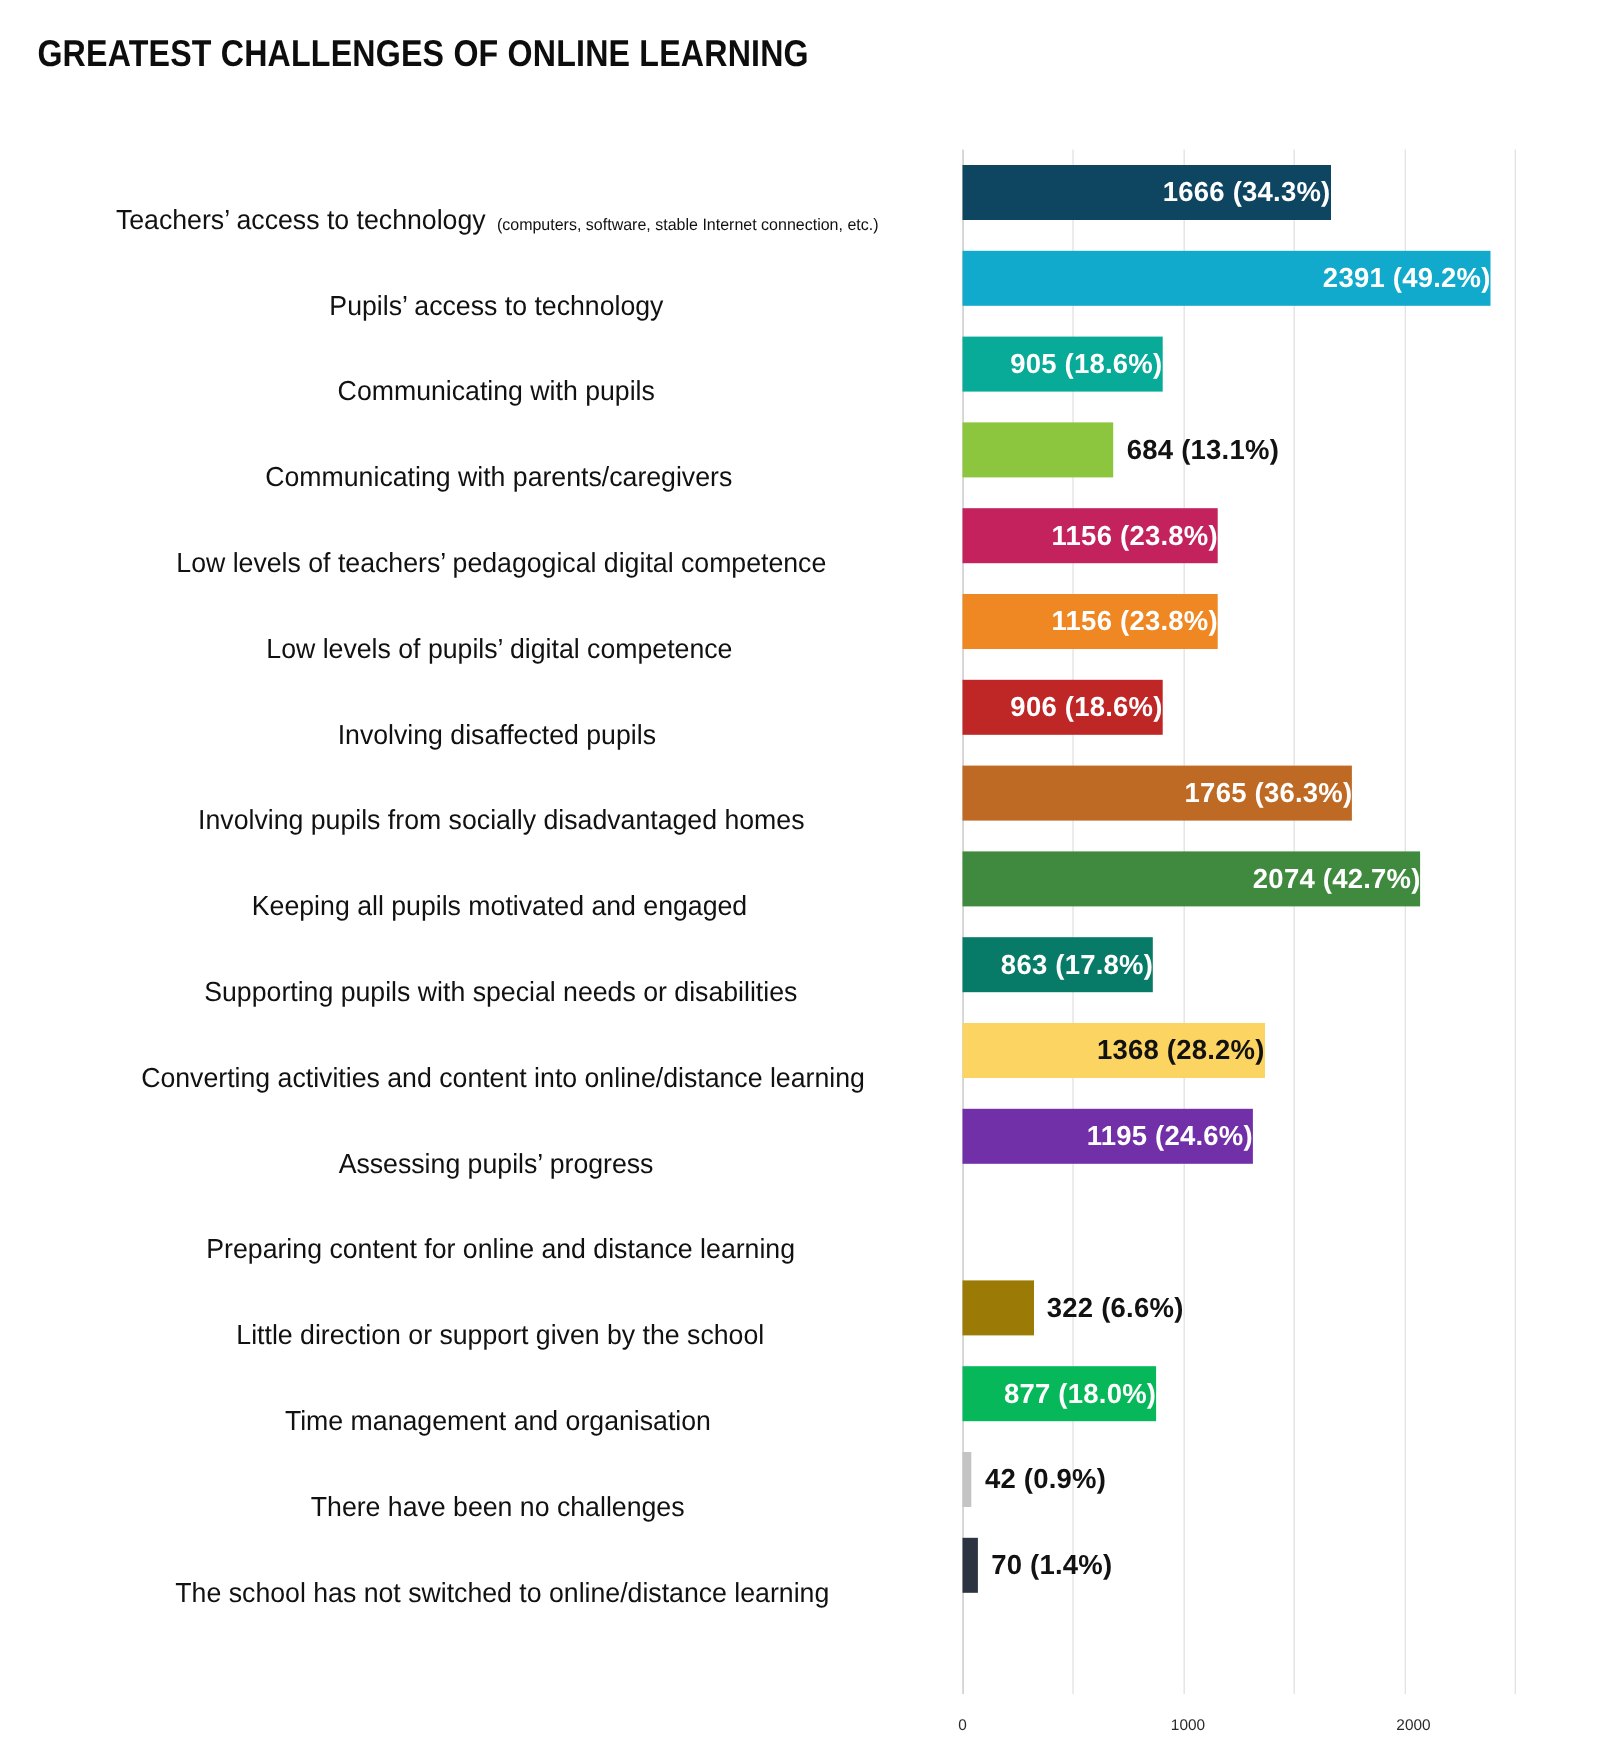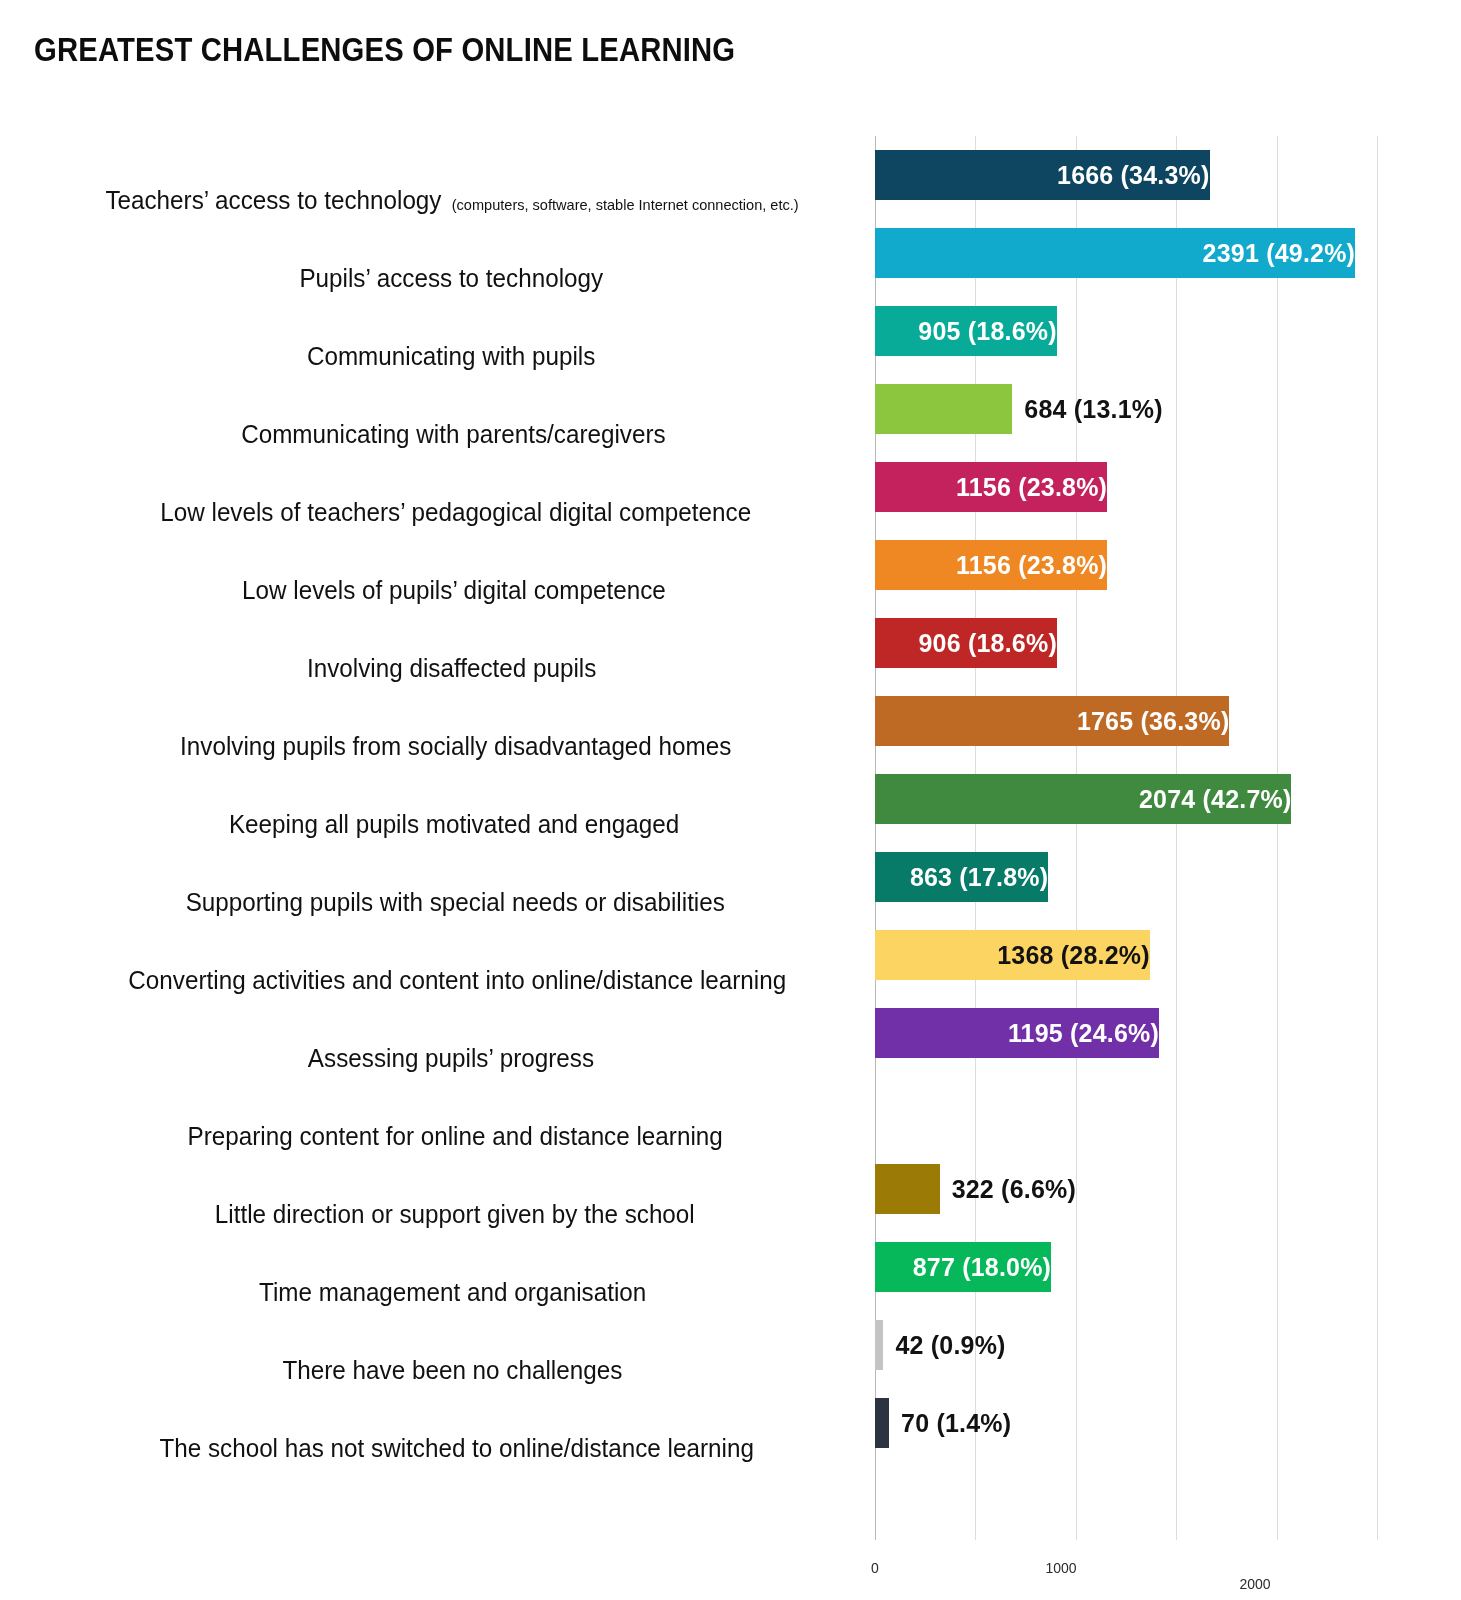--- a/index.html
+++ b/index.html
@@ -255,7 +255,7 @@
           <div class="cat-main">Assessing pupils’ progress</div>
         </div>
         <div class="bar-wrap">
-          <div class="bar" style="width: 284px; background: rgb(114, 48, 168);">
+          <div class="bar" style="width: 264px; background: rgb(114, 48, 168);">
             <div class="bar-value inside" style="color: rgb(255, 255, 255);">1195 (24.6%)</div>
           </div>
         </div>

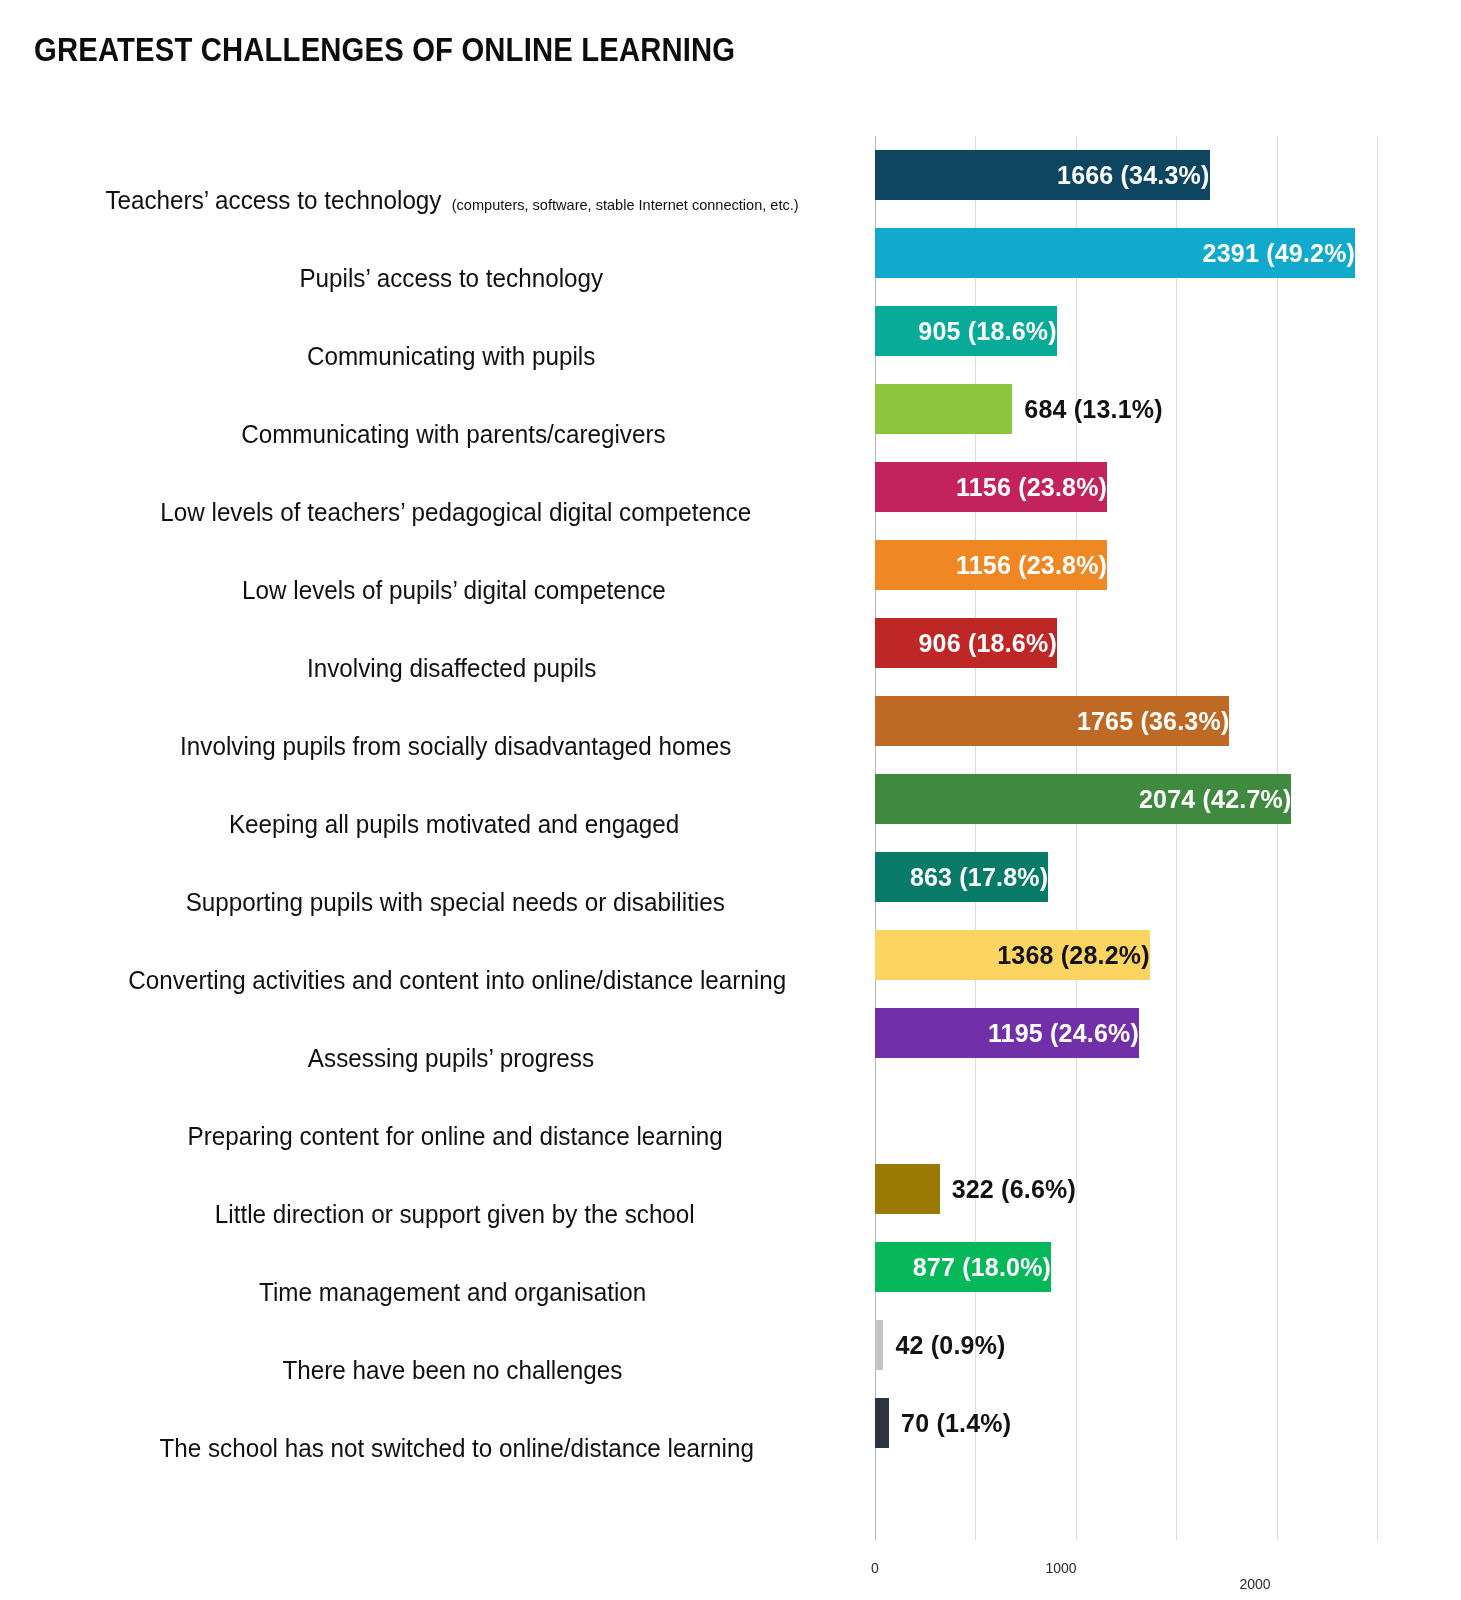--- a/index.html
+++ b/index.html
@@ -305,7 +305,7 @@
     </div>
   <div class="xaxis" id="xaxis" style="top: 1550px;">
       <div class="tick" style="left: 0px;">0</div>
-      <div class="tick" style="left: 186px; text-align: center;">1000</div>
+      <div class="tick" style="left: 205px; text-align: center;">1000</div>
       <div class="tick" style="left: 380px; margin-top: 16px;">2000</div>
     </div>
 </div>

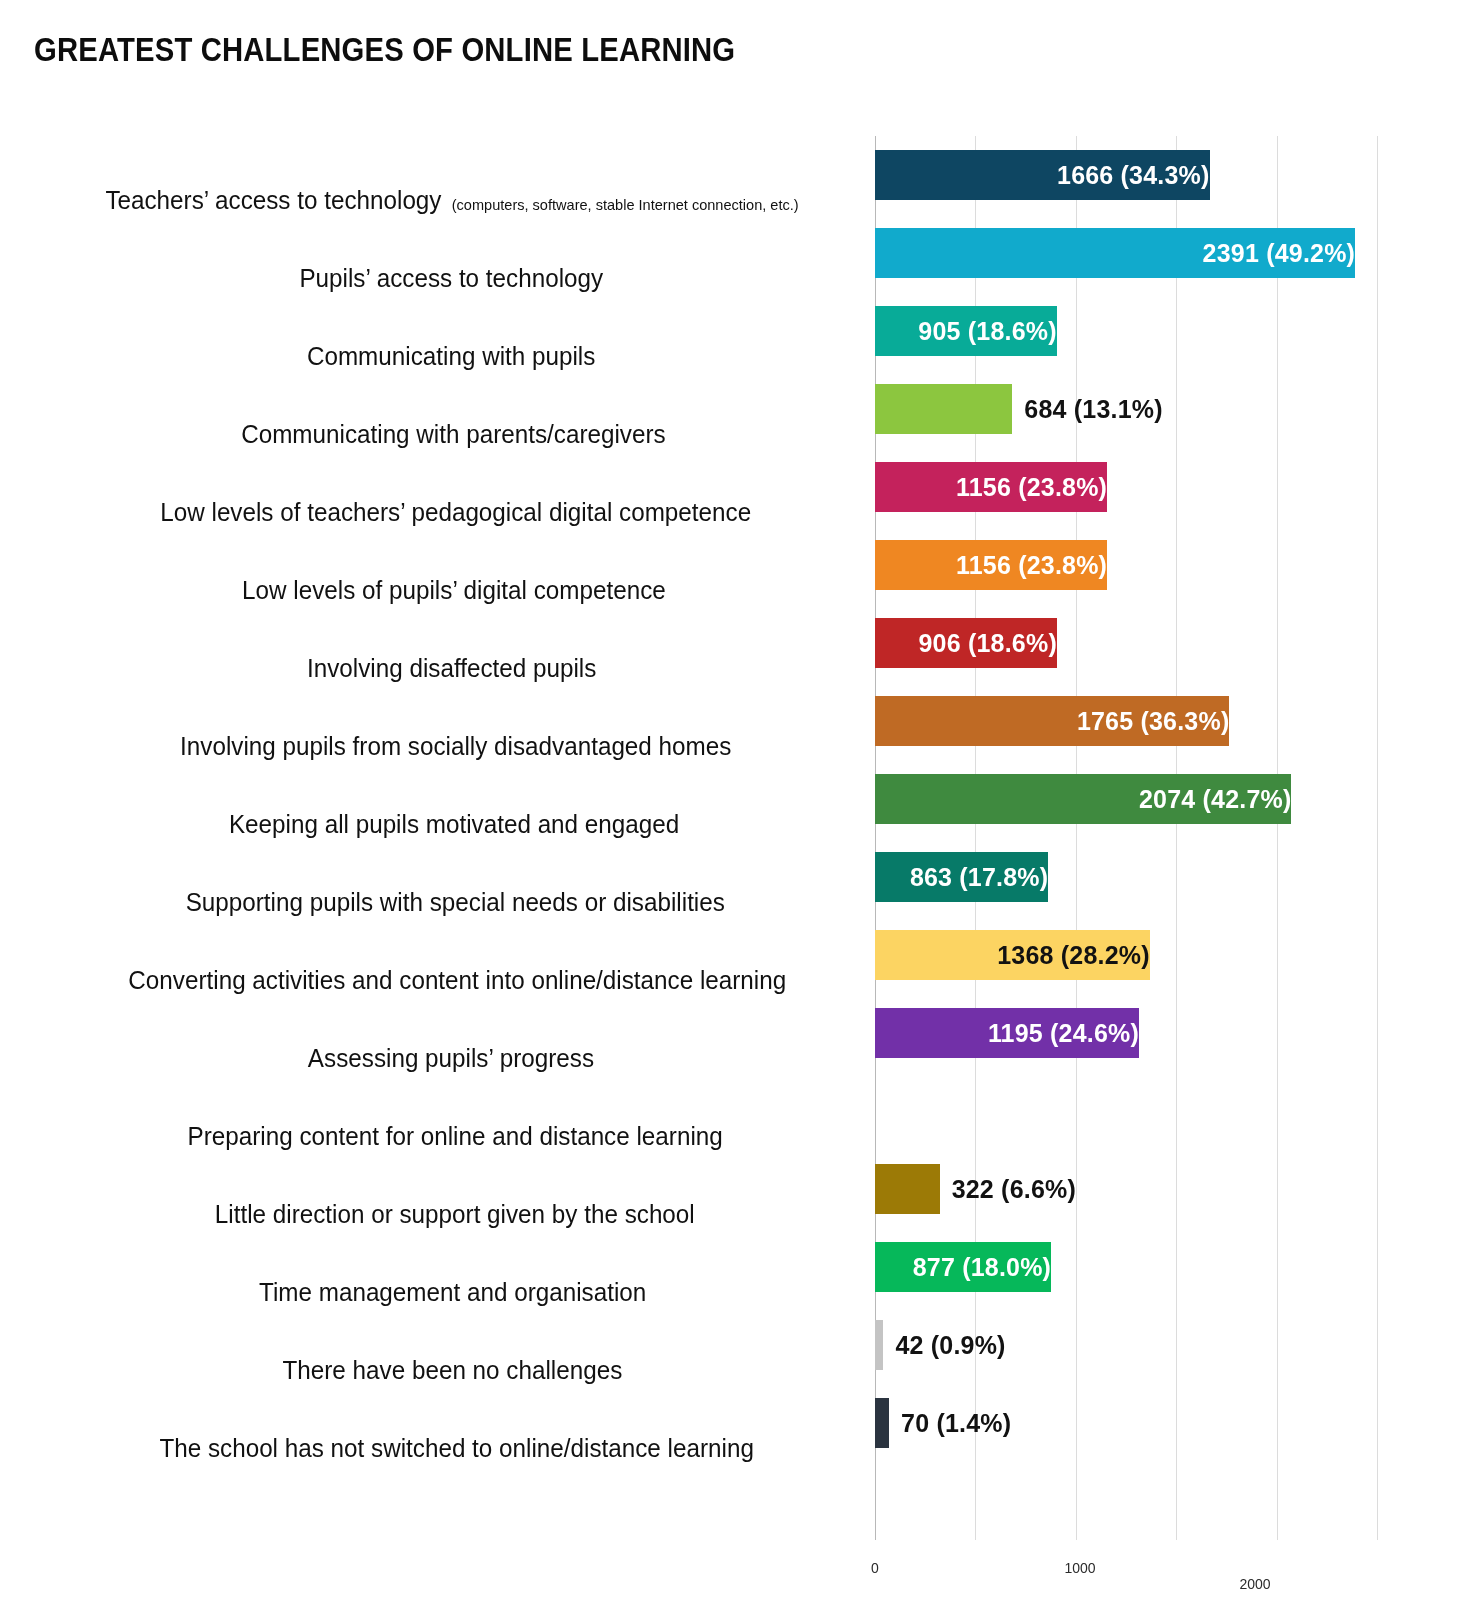--- a/index.html
+++ b/index.html
@@ -306,7 +306,7 @@
   <div class="xaxis" id="xaxis" style="top: 1550px;">
       <div class="tick" style="left: 0px;">0</div>
       <div class="tick" style="left: 205px; text-align: center;">1000</div>
-      <div class="tick" style="left: 380px; margin-top: 16px;">2000</div>
+      <div class="tick" style="left: 410px;">2000</div>
     </div>
 </div>
 

